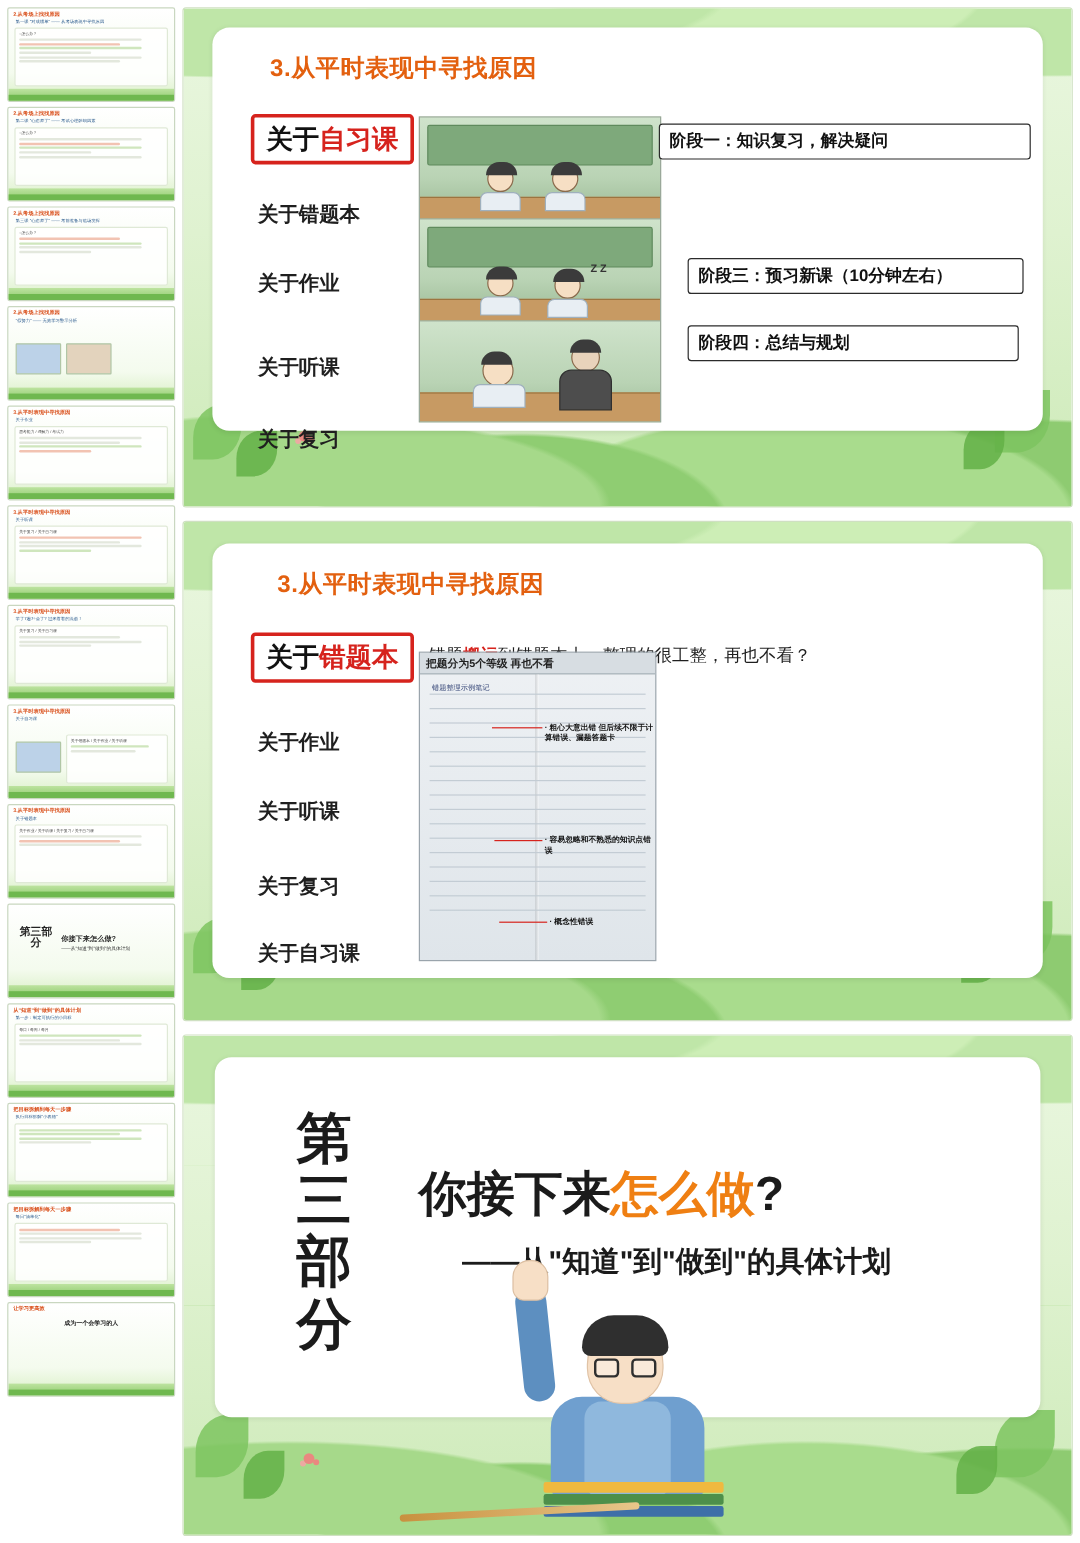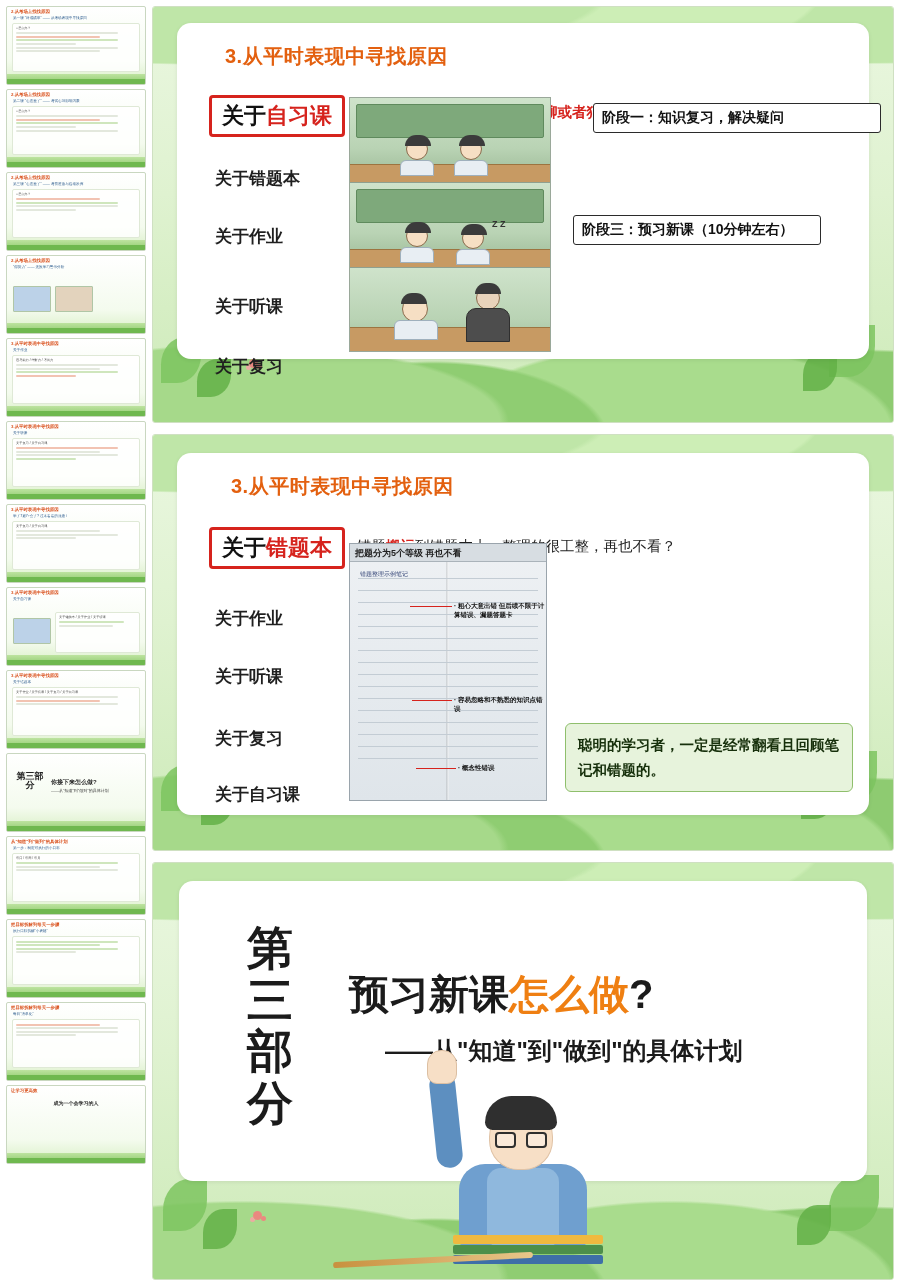--- a/index.html
+++ b/index.html
@@ -593,7 +593,7 @@
       </div>
     </div>
 
-    <div class="stage" style="left:440px;top:96px;width:288px;">阶段一：知识复习，解决疑问</div>
+    <div class="stage" style="left:396px;top:96px;width:310px;">阶段一：知识复习，解决疑问</div>
     <div class="stage" style="left:420px;top:208px;width:248px;">阶段三：预习新课（10分钟左右）</div>
   </div>
 

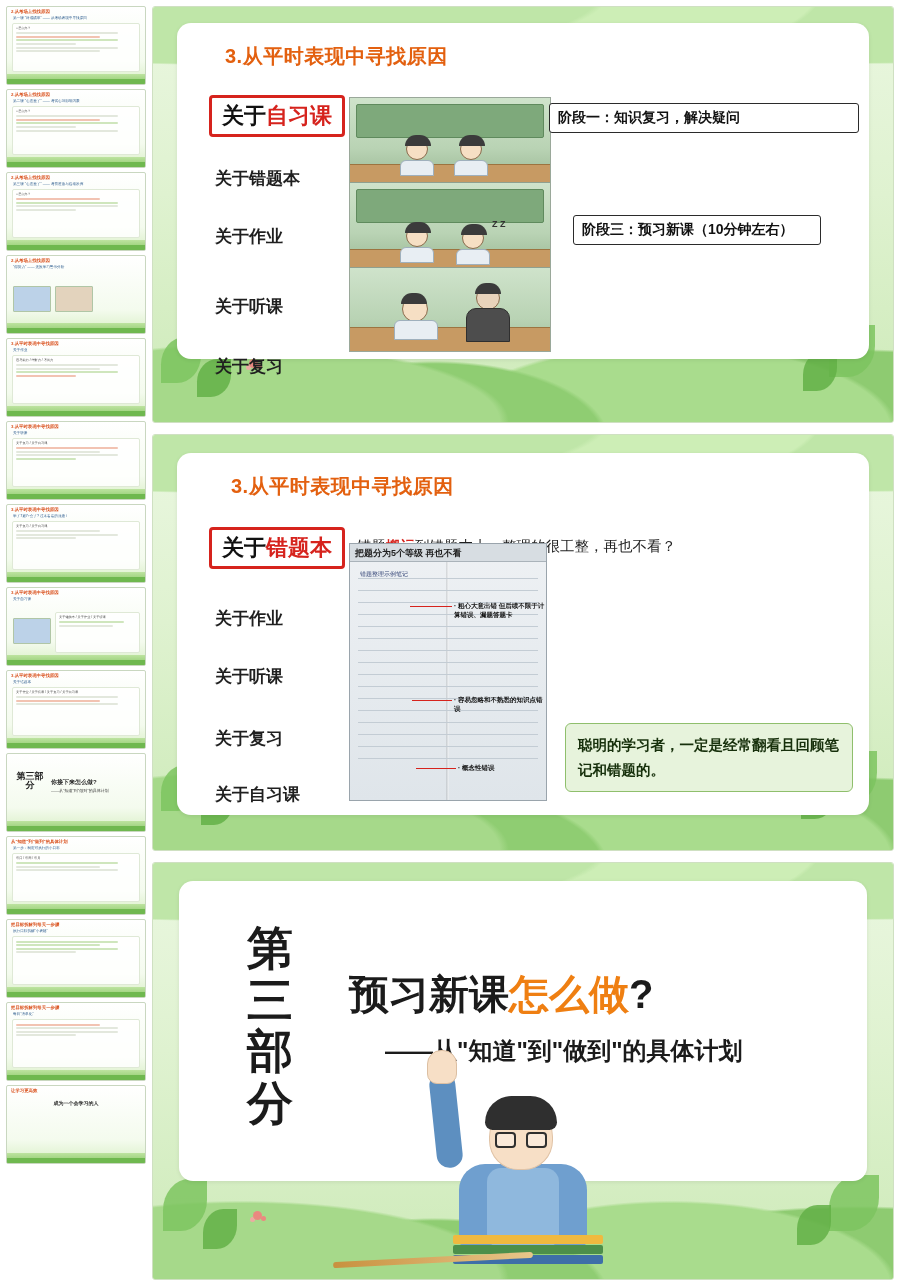--- a/index.html
+++ b/index.html
@@ -594,7 +594,7 @@
     </div>
 
     <div class="stage" style="left:396px;top:96px;width:310px;">阶段一：知识复习，解决疑问</div>
-    <div class="stage" style="left:420px;top:208px;width:248px;">阶段三：预习新课（10分钟左右）</div>
+    <div class="stage" style="left:420px;top:208px;width:280px;">阶段三：预习新课（10分钟左右）</div>
   </div>
 
   <div class="slide" id="slide2">

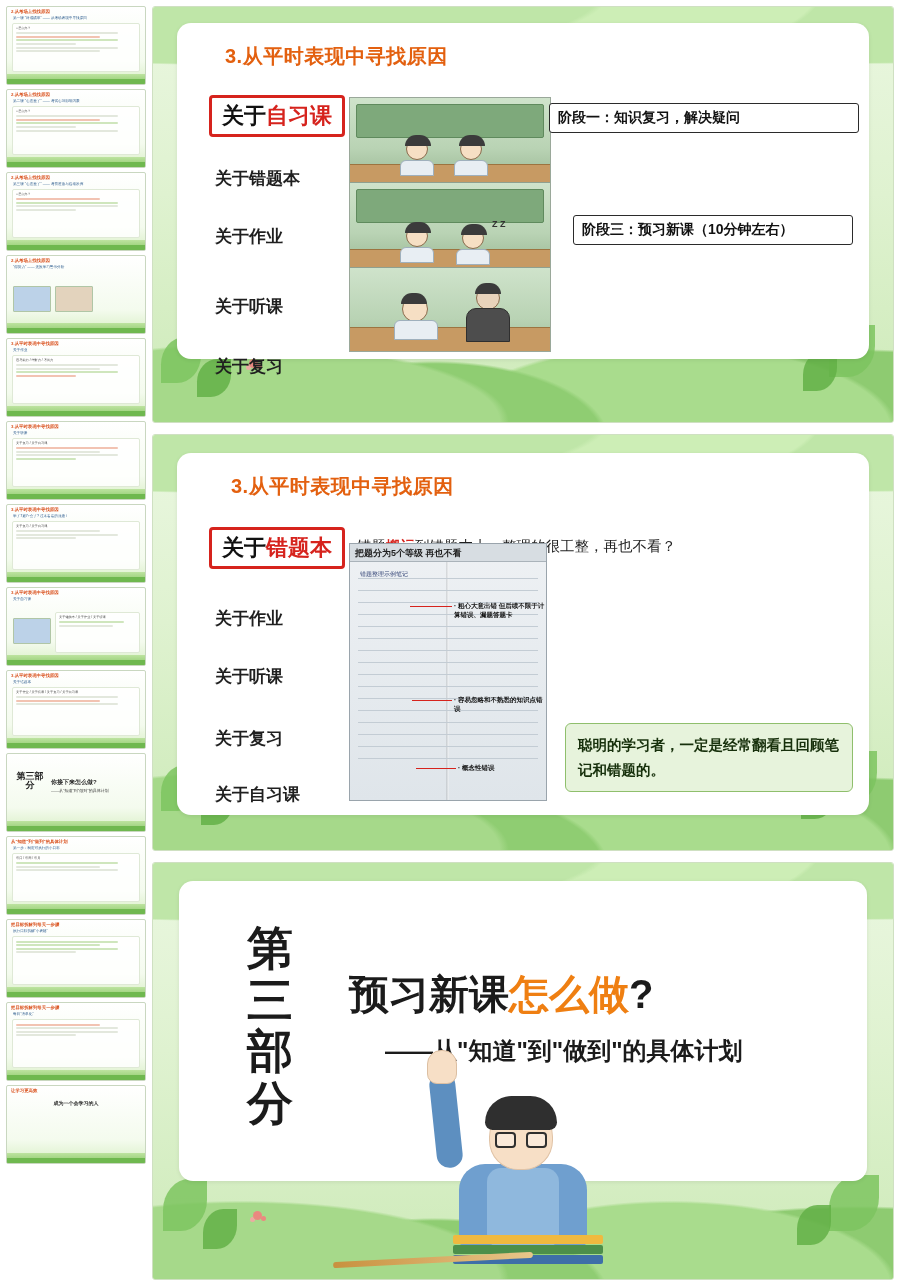--- a/index.html
+++ b/index.html
@@ -595,6 +595,7 @@
 
     <div class="stage" style="left:396px;top:96px;width:310px;">阶段一：知识复习，解决疑问</div>
     <div class="stage" style="left:420px;top:208px;width:280px;">阶段三：预习新课（10分钟左右）</div>
+    <div class="stage" style="left:420px;top:264px;width:276px;">阶段四：总结与规划</div>
   </div>
 
   <div class="slide" id="slide2">

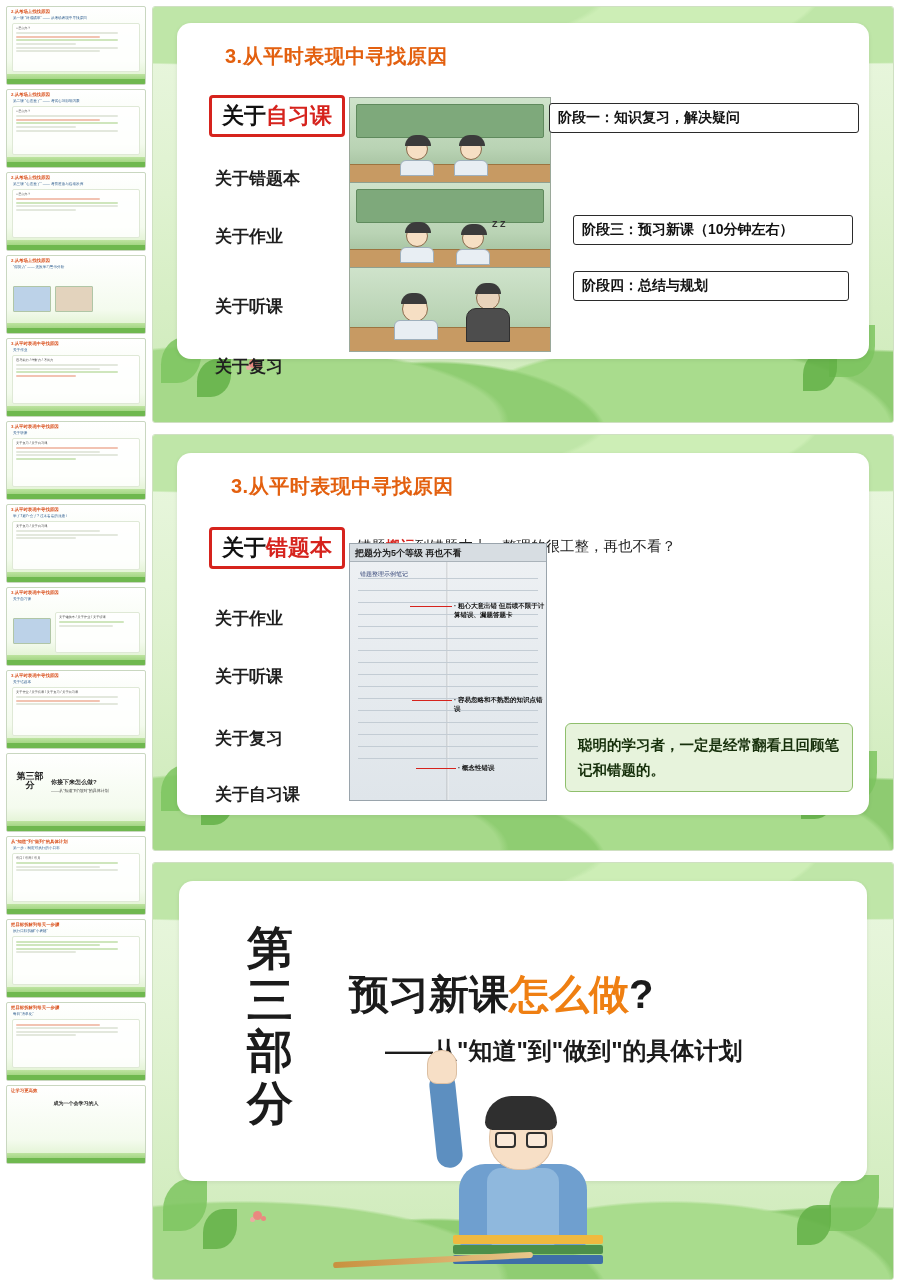--- a/index.html
+++ b/index.html
@@ -653,7 +653,6 @@
     </div>
 
 
-    <div class="greenbox" style="left:412px;top:288px;width:288px;">聪明的学习者，一定是经常翻看且回顾笔记和错题的。</div>
   </div>
 
   <div class="slide" id="slide3">

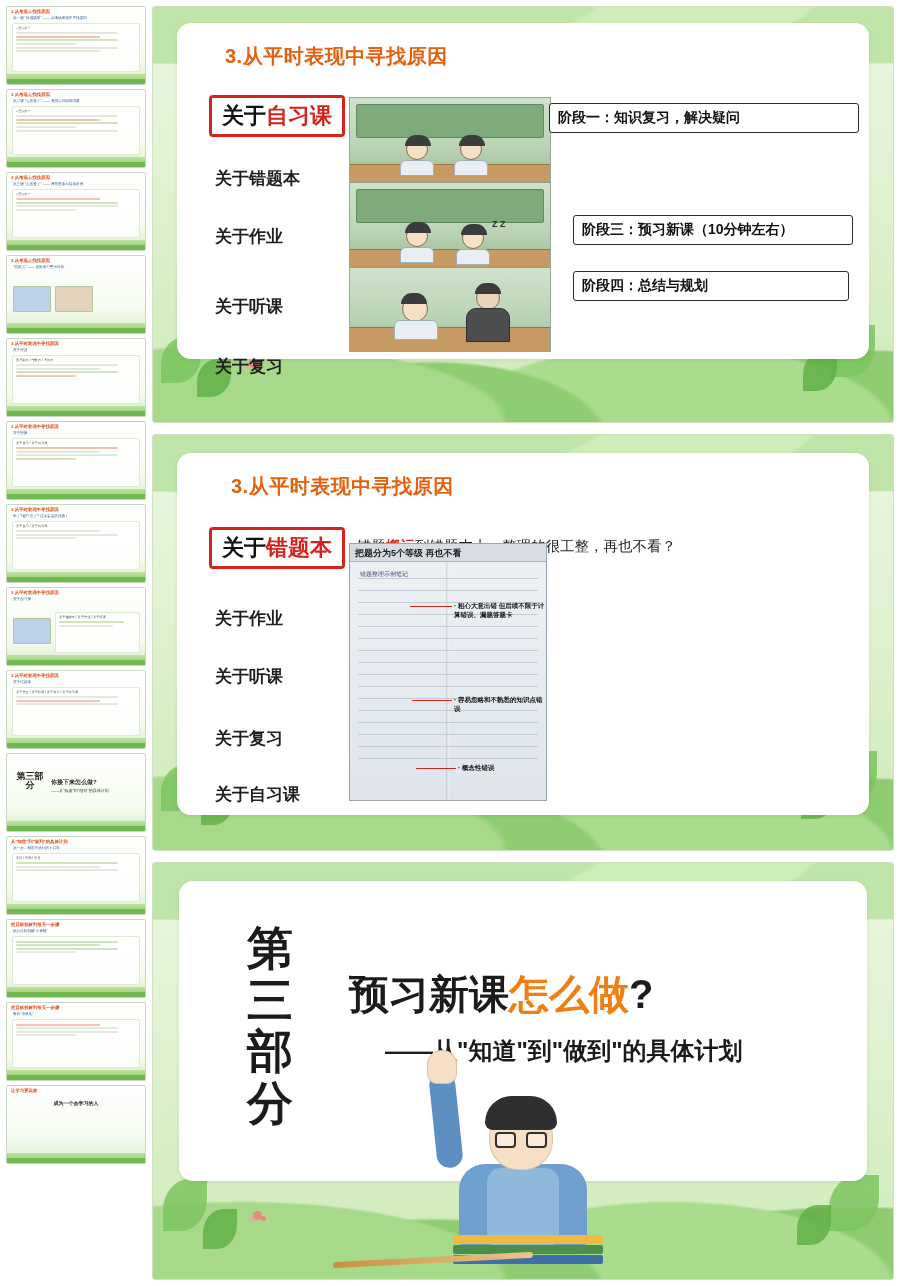--- a/index.html
+++ b/index.html
@@ -669,7 +669,7 @@
     <div class="part-num">第三部分</div>
 
     <div class="big-q">
-      <span>预习新课</span><em>怎么做</em><span>?</span>
+      <span>你接下来</span><em>怎么做</em><span>?</span>
     </div>
 
     <div class="sub-q">——从"知道"到"做到"的具体计划</div>

